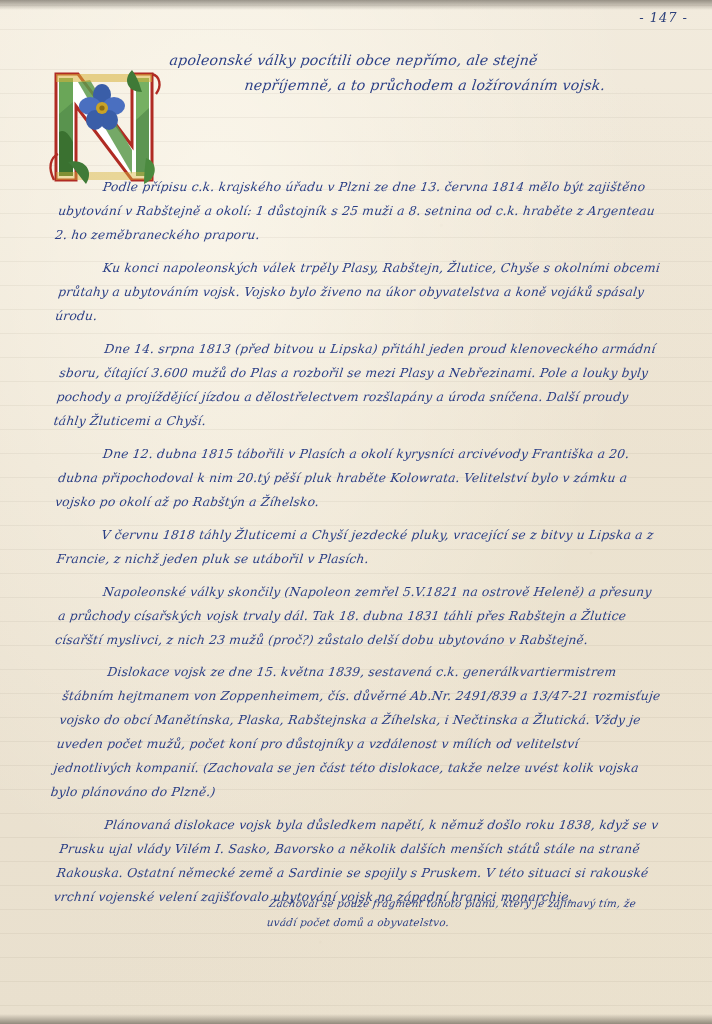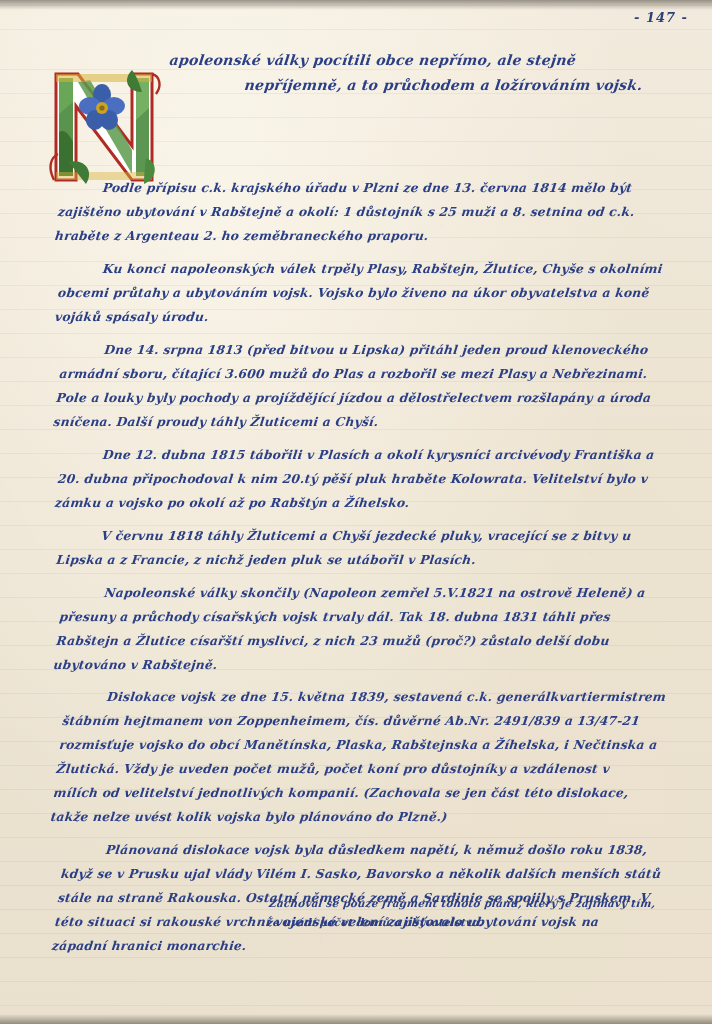--- a/index.html
+++ b/index.html
@@ -25,7 +25,6 @@
       linear-gradient(180deg, #f2ebdd 0%, #ece3d2 45%, #e9e0ce 100%);
     box-sizing: border-box;
     overflow: hidden;
-    font-weight: bold;
   }
 
   

